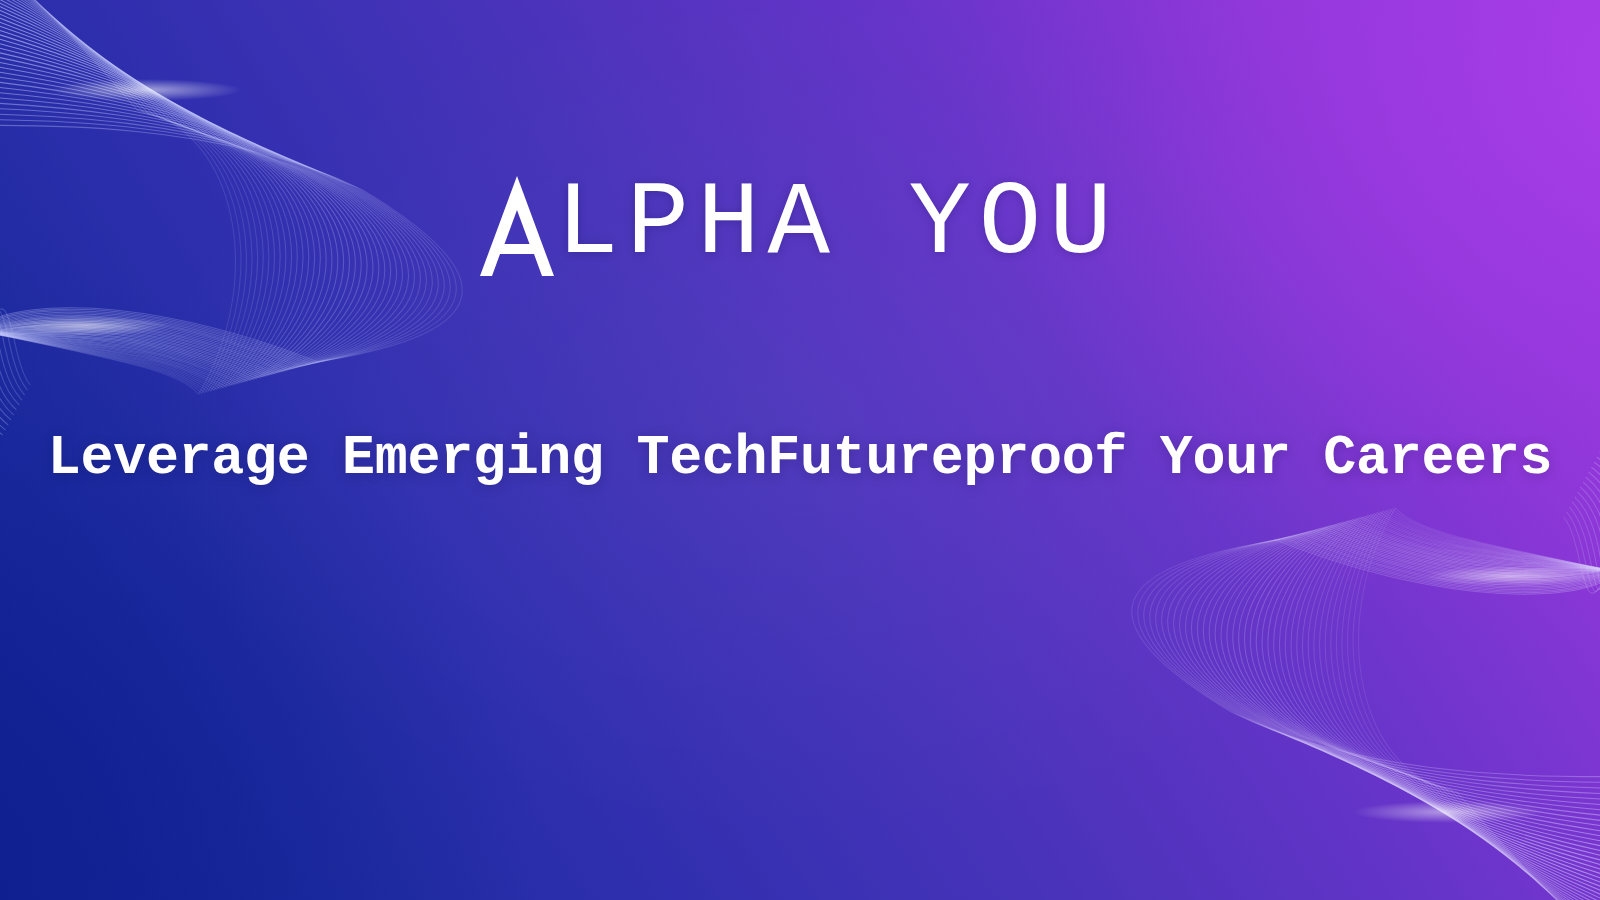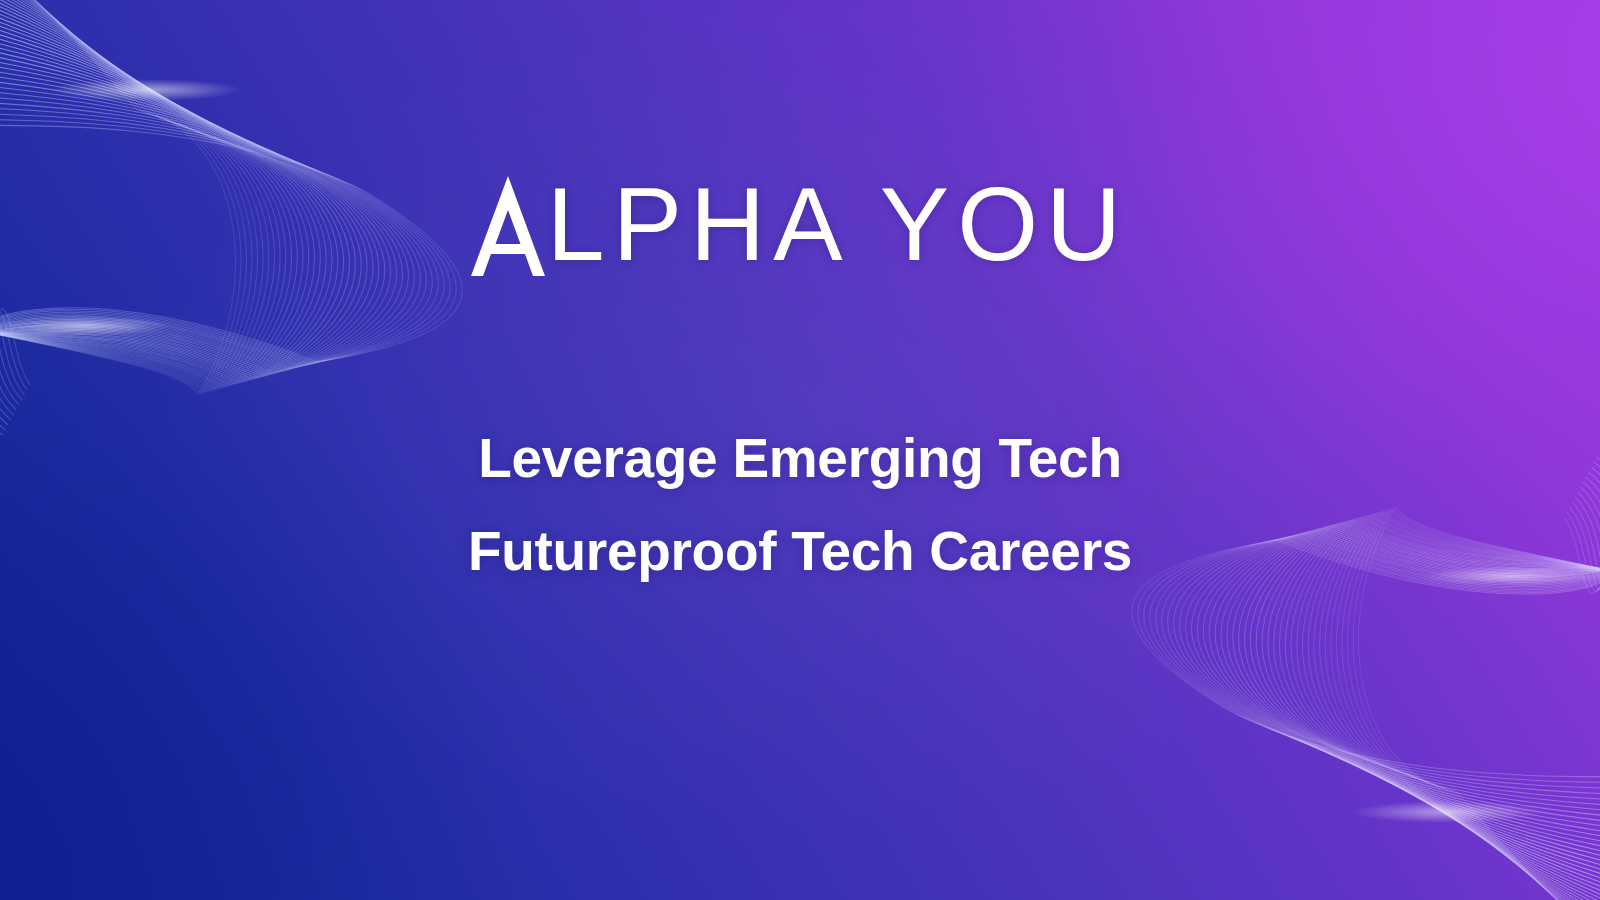--- a/index.html
+++ b/index.html
@@ -13,7 +13,7 @@
     width: 1600px;
     height: 900px;
     overflow: hidden;
-    font-family: Liberation Sans, sans-serif;
+    font-family: Liberation Mono, monospace;
     background: #701a75;
   }
   

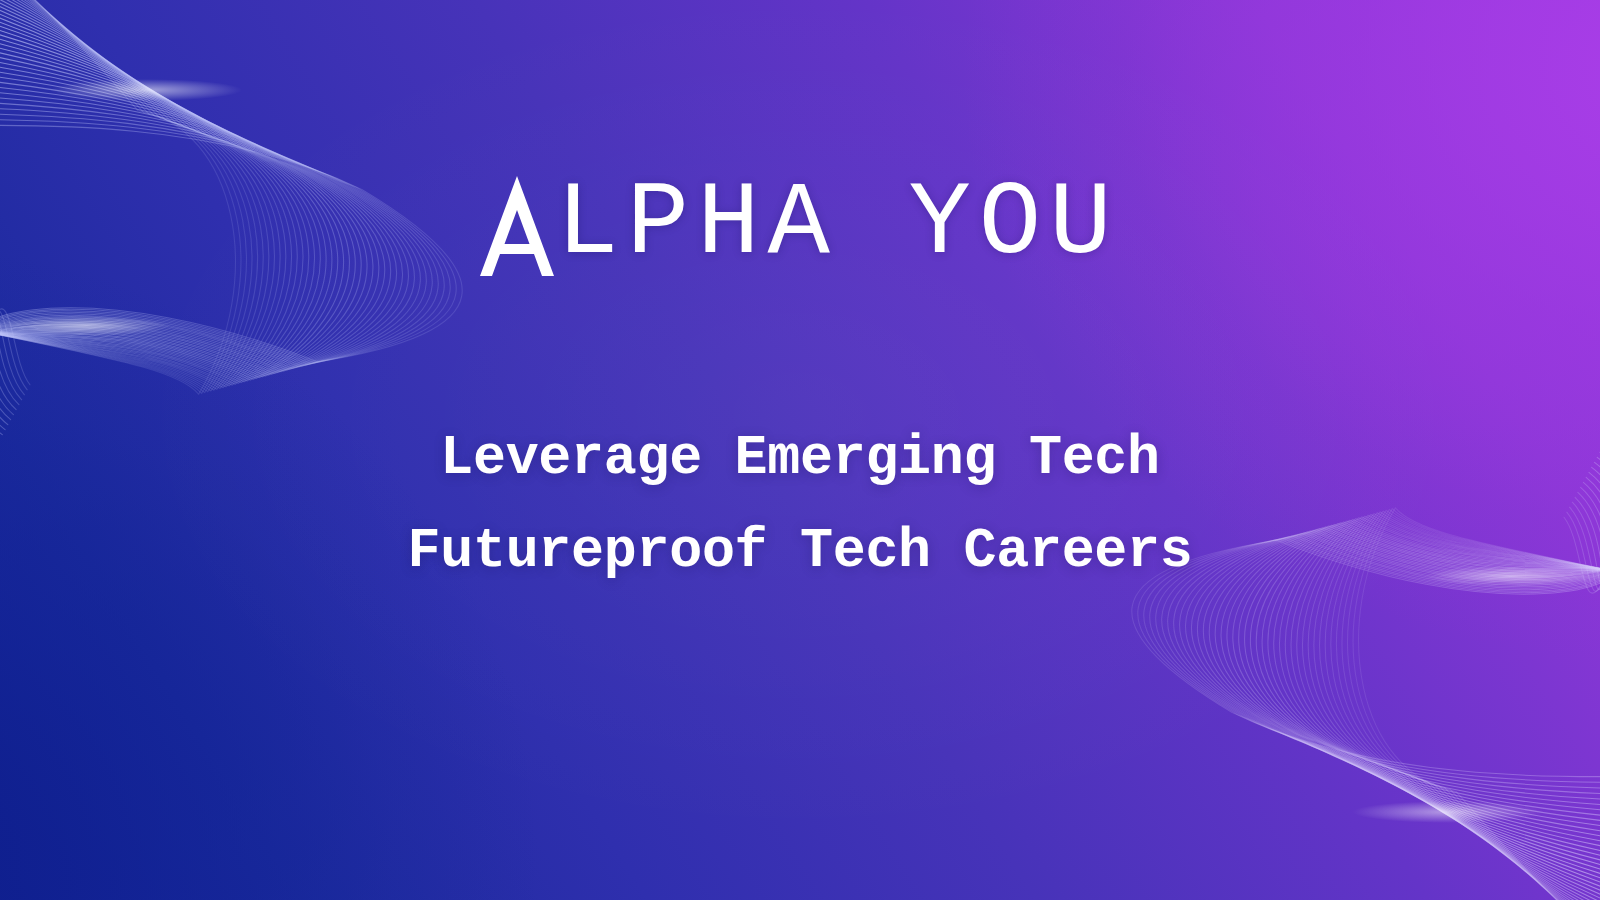--- a/index.html
+++ b/index.html
@@ -97,7 +97,7 @@
   .taglines {
     margin-top: 136px;
     display: flex;
-    flex-direction: column;
+    flex-direction: row;
     align-items: center;
     gap: 0;
   }

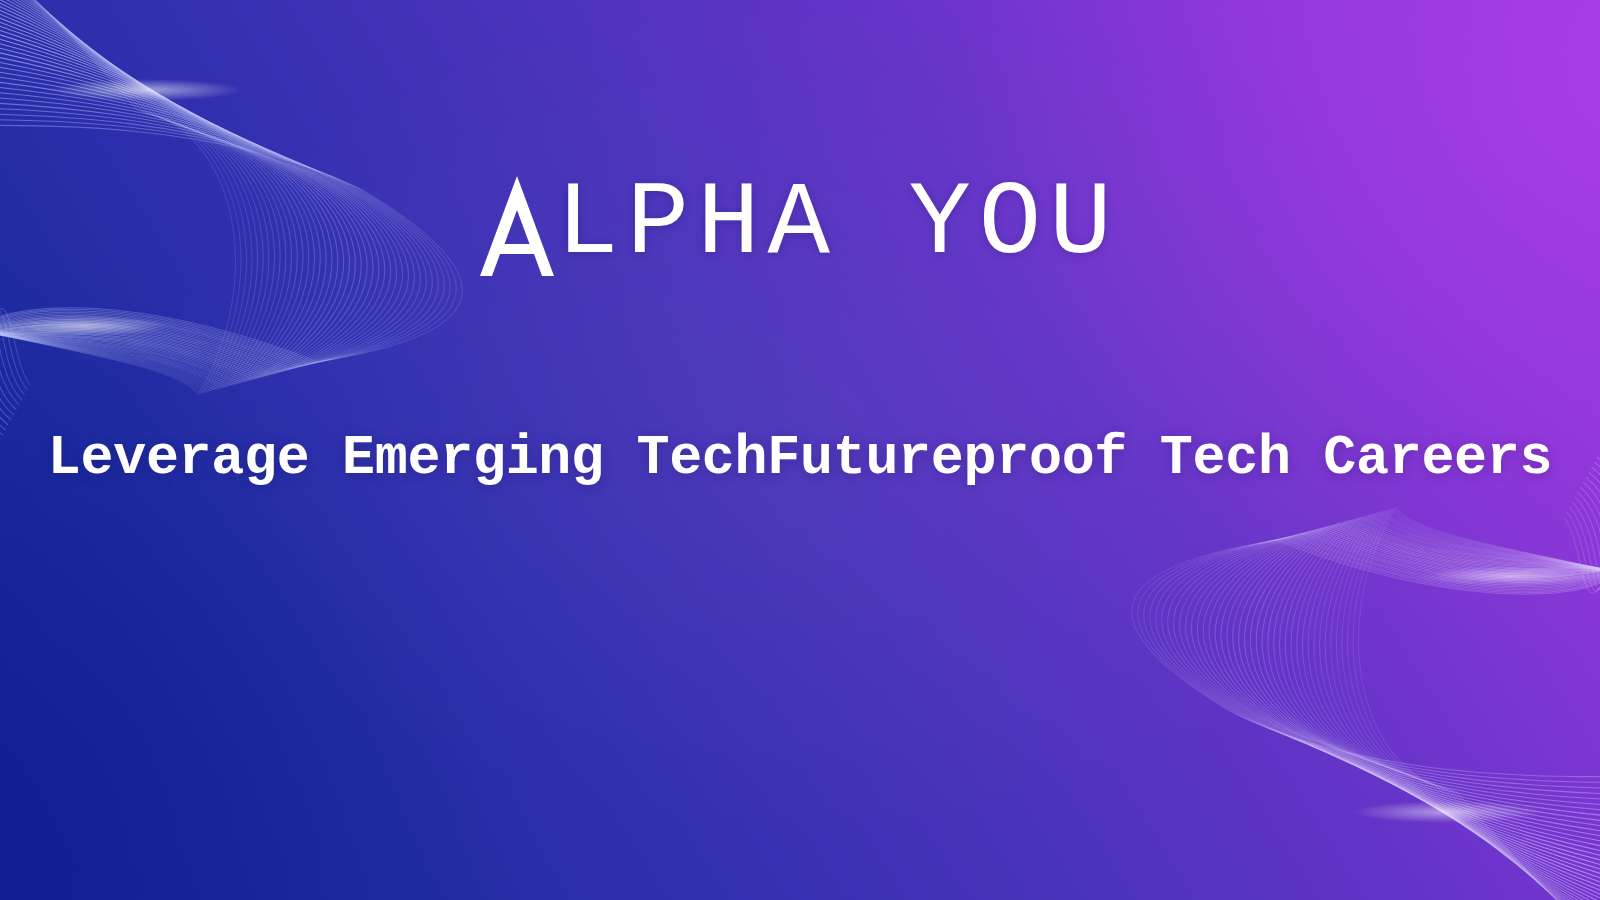--- a/index.html
+++ b/index.html
@@ -252,7 +252,7 @@
 
     <div class="taglines">
       <div class="tagline">Leverage Emerging Tech</div>
-      <div class="tagline">Futureproof Tech Careers</div>
+      <div class="tagline">Futureproof Your Careers</div>
     </div>
 
   </div>

